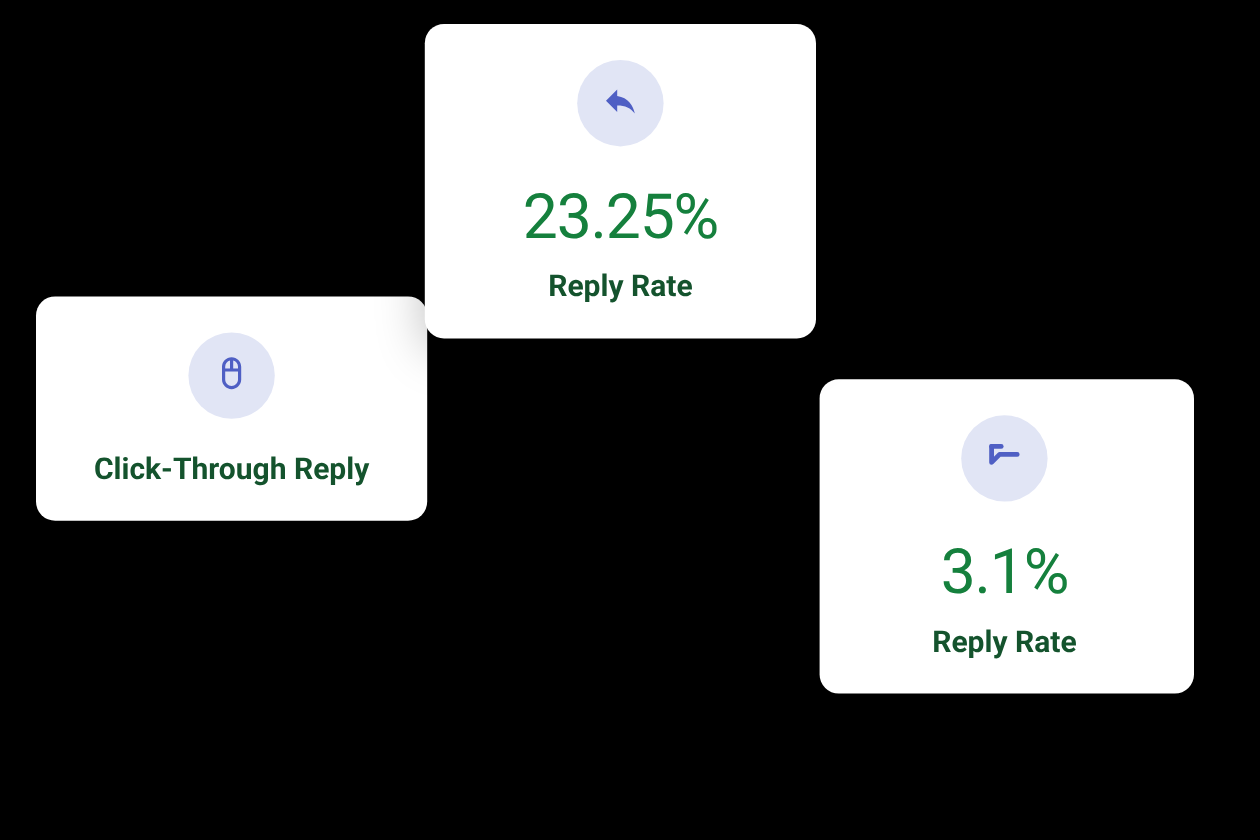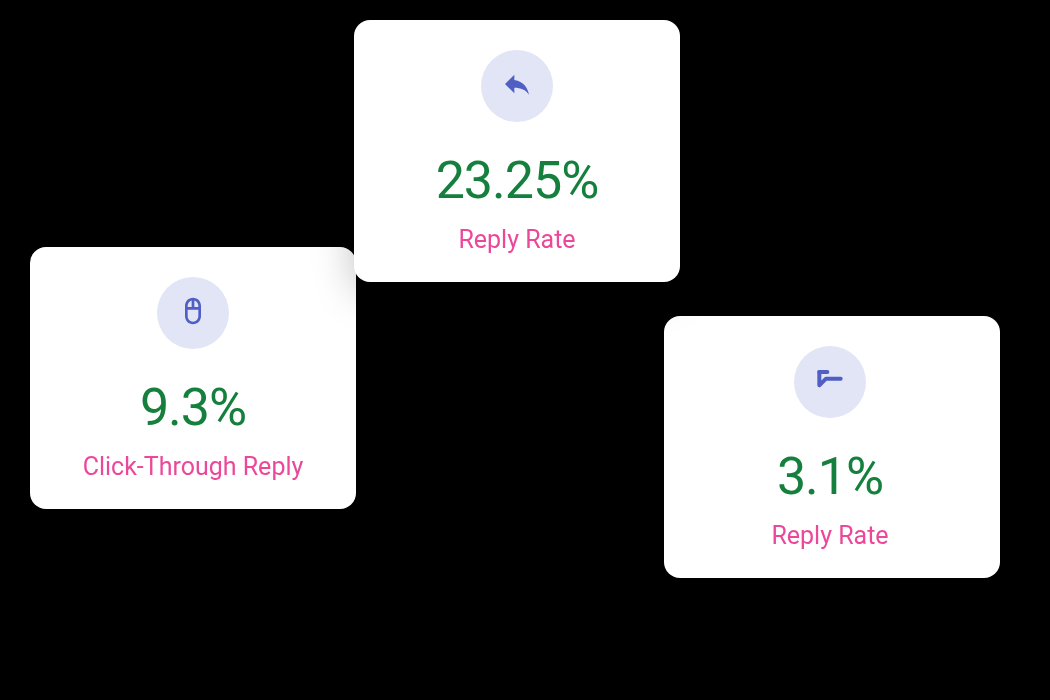--- a/index.html
+++ b/index.html
@@ -62,8 +62,8 @@
     }
     .metric-label {
       font-size: 25px;
-      font-weight: 400;
-      color: #ec4899;
+      font-weight: 700;
+      color: #14532d;
     }
     .icon-svg {
       width: 32px;

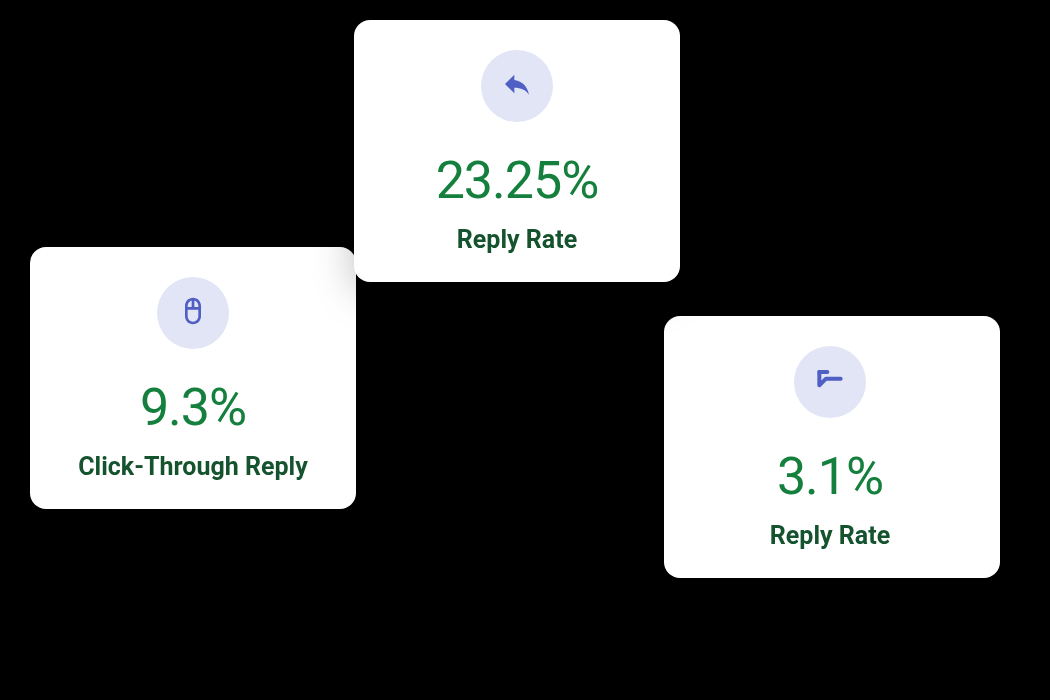--- a/index.html
+++ b/index.html
@@ -93,7 +93,6 @@
       </svg>
     </span>
   </div>
-  <div class="metric-value">9.3%</div>
   <div class="metric-label">Click-Through Reply</div>
 </div>
 

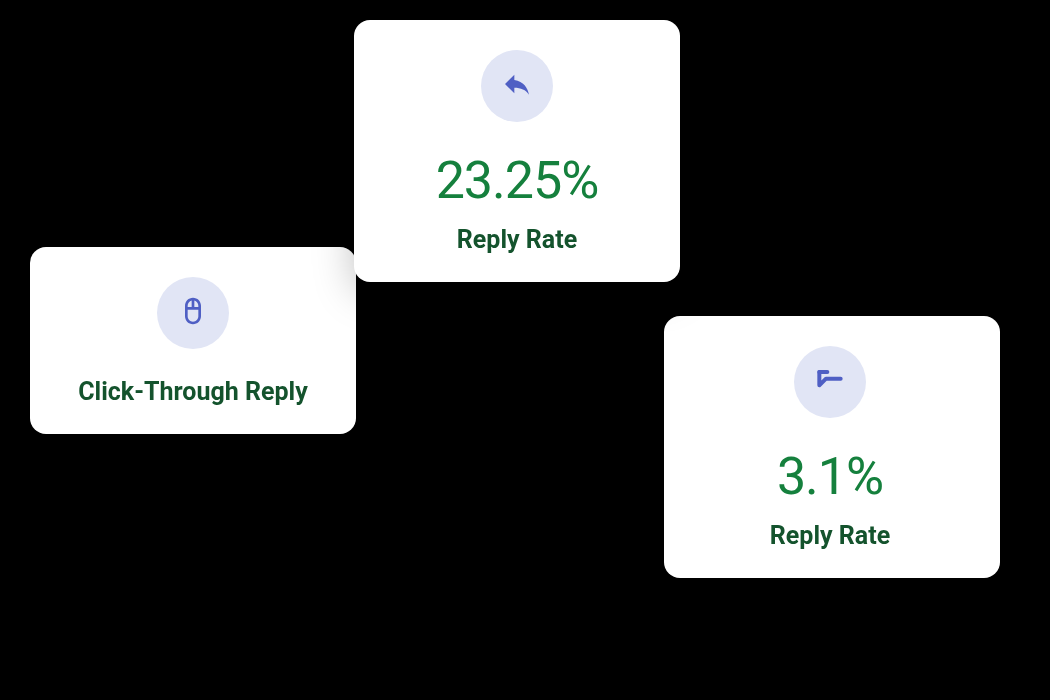--- a/index.html
+++ b/index.html
@@ -37,9 +37,9 @@
       z-index: 1;
     }
     .card-bounce {
-      left: 664px;
+      left: 683px;
       top: 316px;
-      width: 336px;
+      width: 312px;
       z-index: 2;
       padding-left: 24px;
     }

